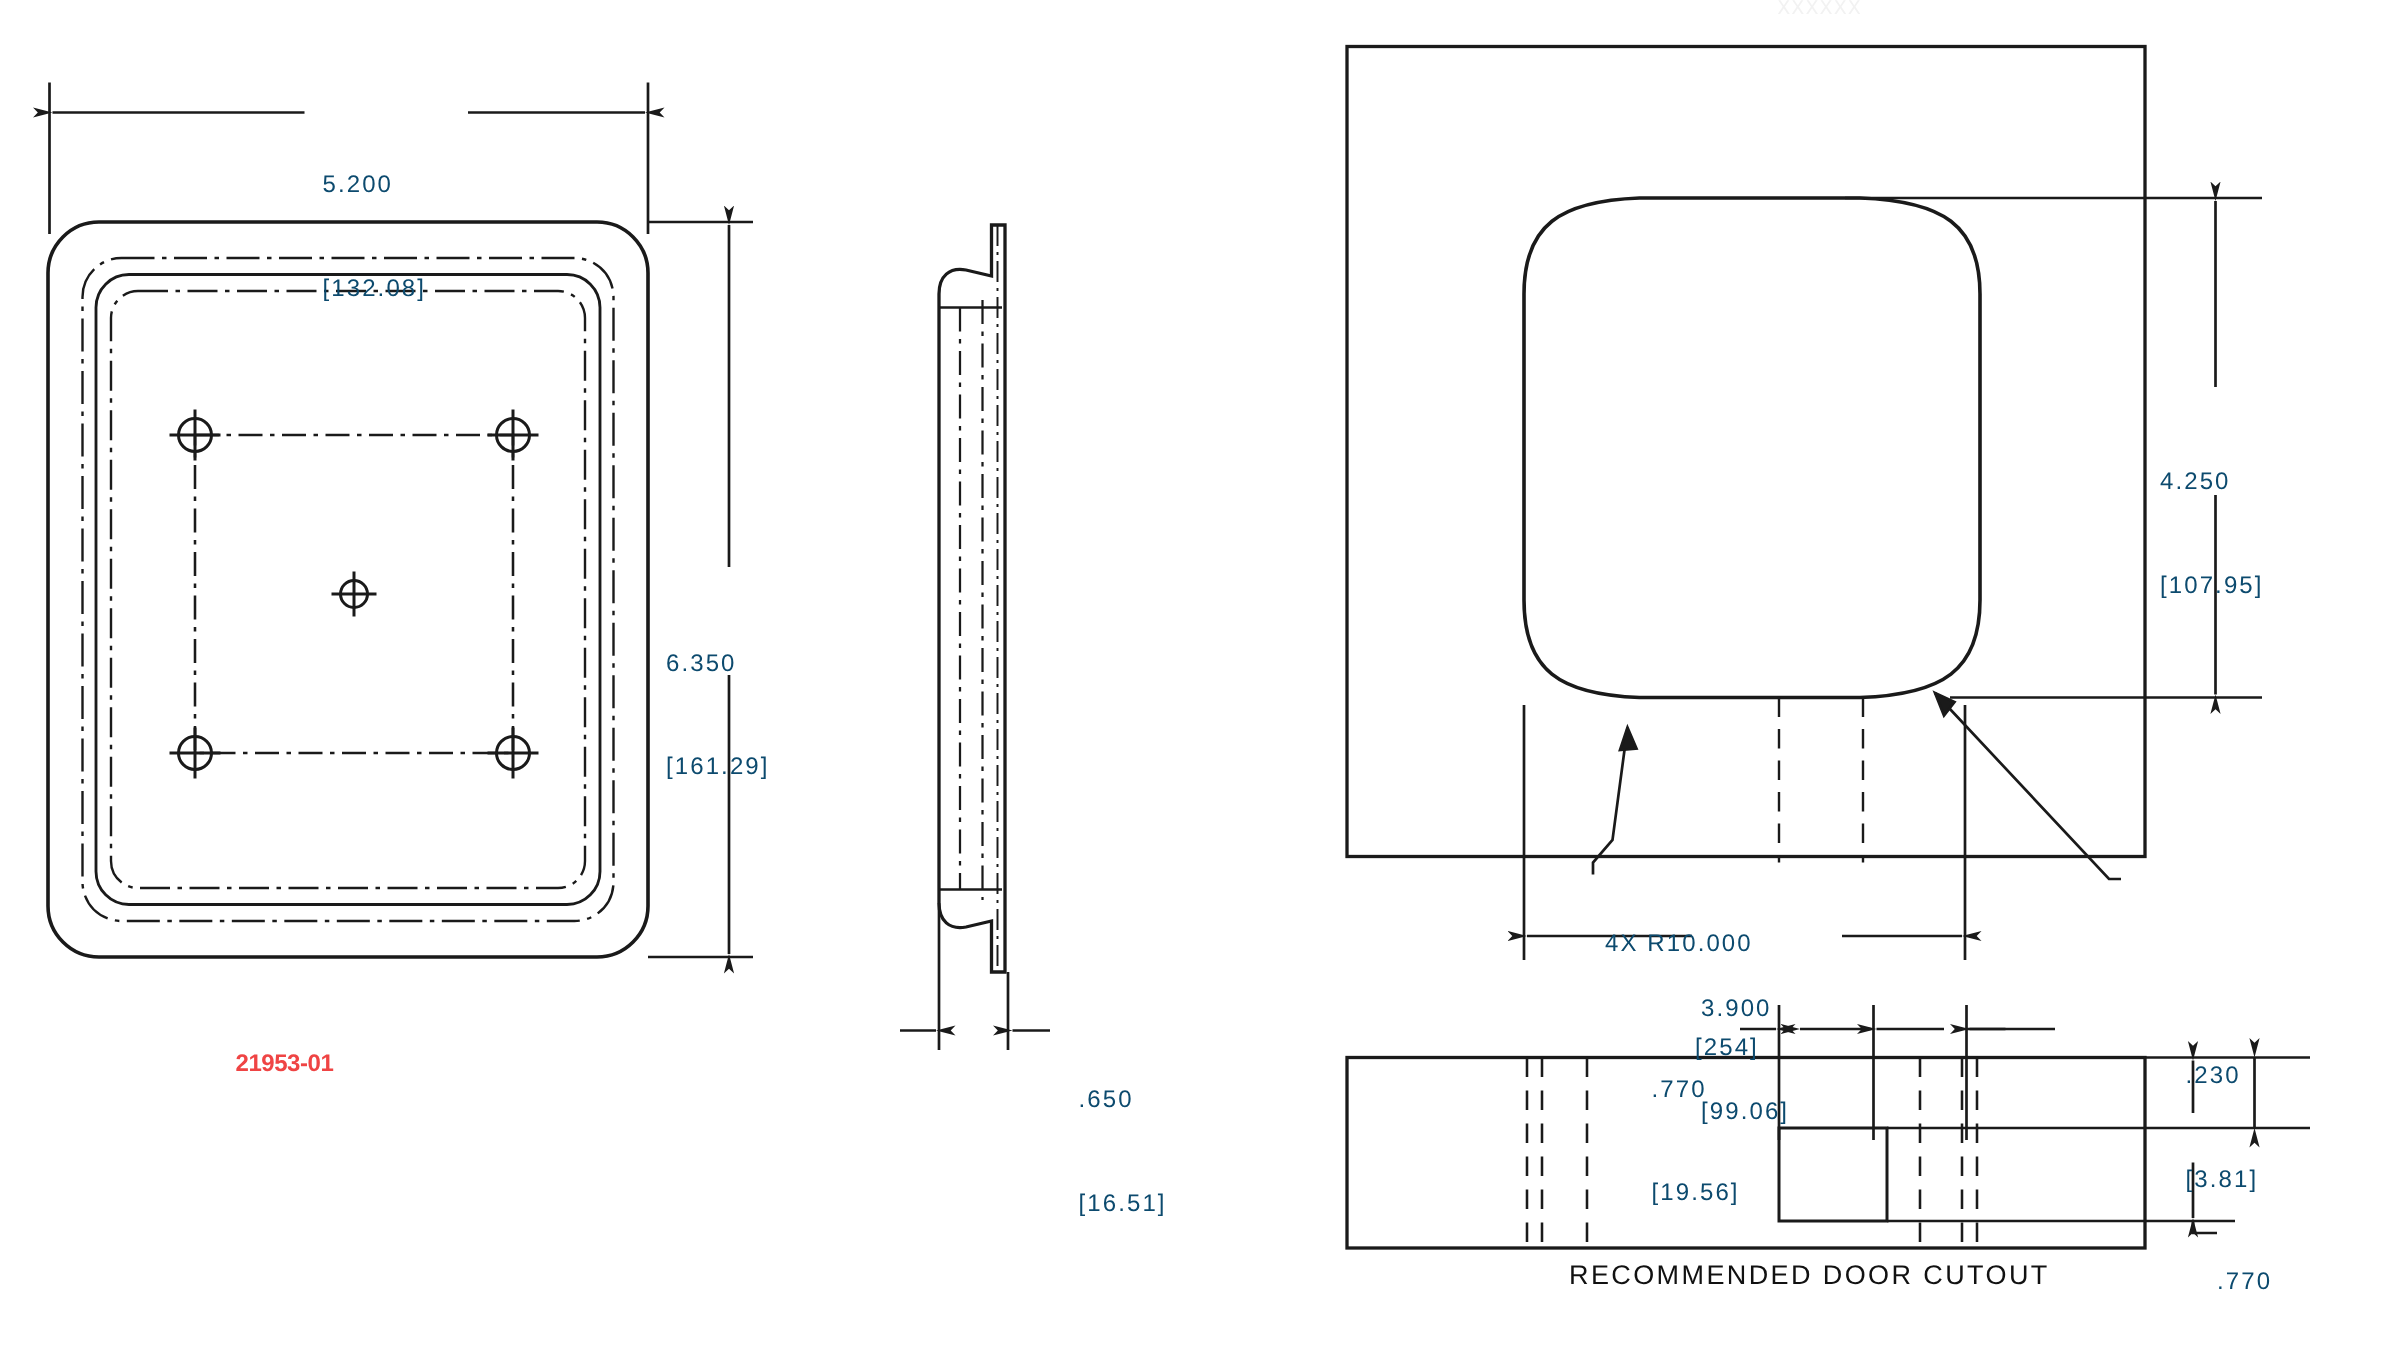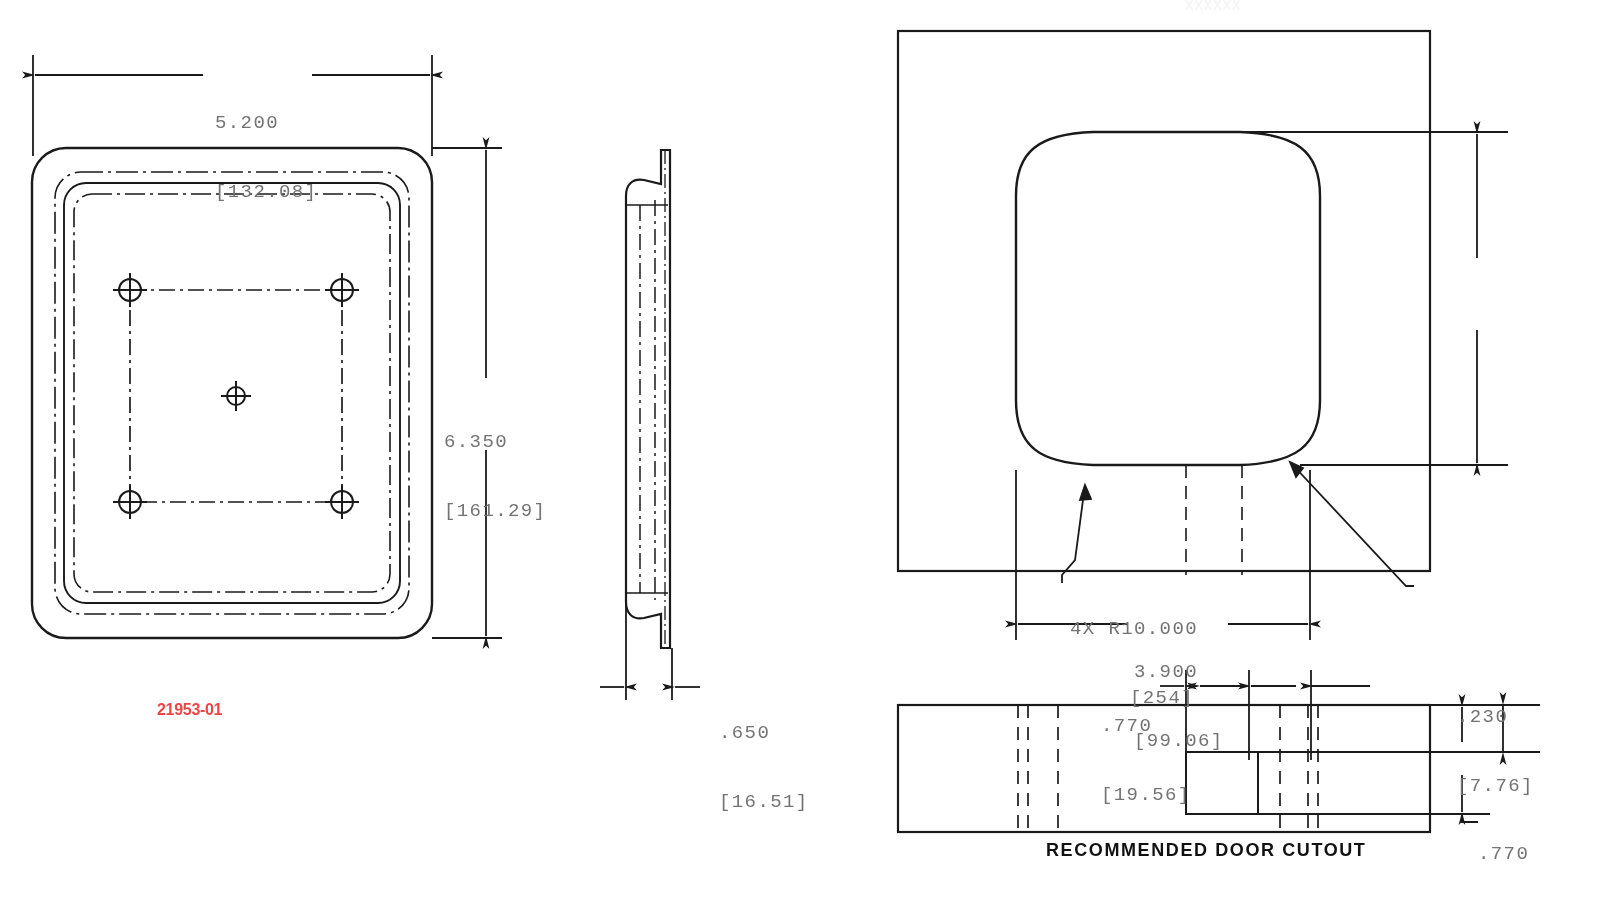--- a/index.html
+++ b/index.html
@@ -27,11 +27,11 @@
   }
   .dim-text {
     position: absolute;
-    font-family: Liberation Mono, monospace;
-    font-size: 19px;
+    font-family: Liberation Sans, sans-serif;
+    font-size: 16px;
     line-height: 23px;
     letter-spacing: 1.4px;
-    color: #737373;
+    color: #0c4a6e;
     white-space: pre;
     font-weight: 500;
   }

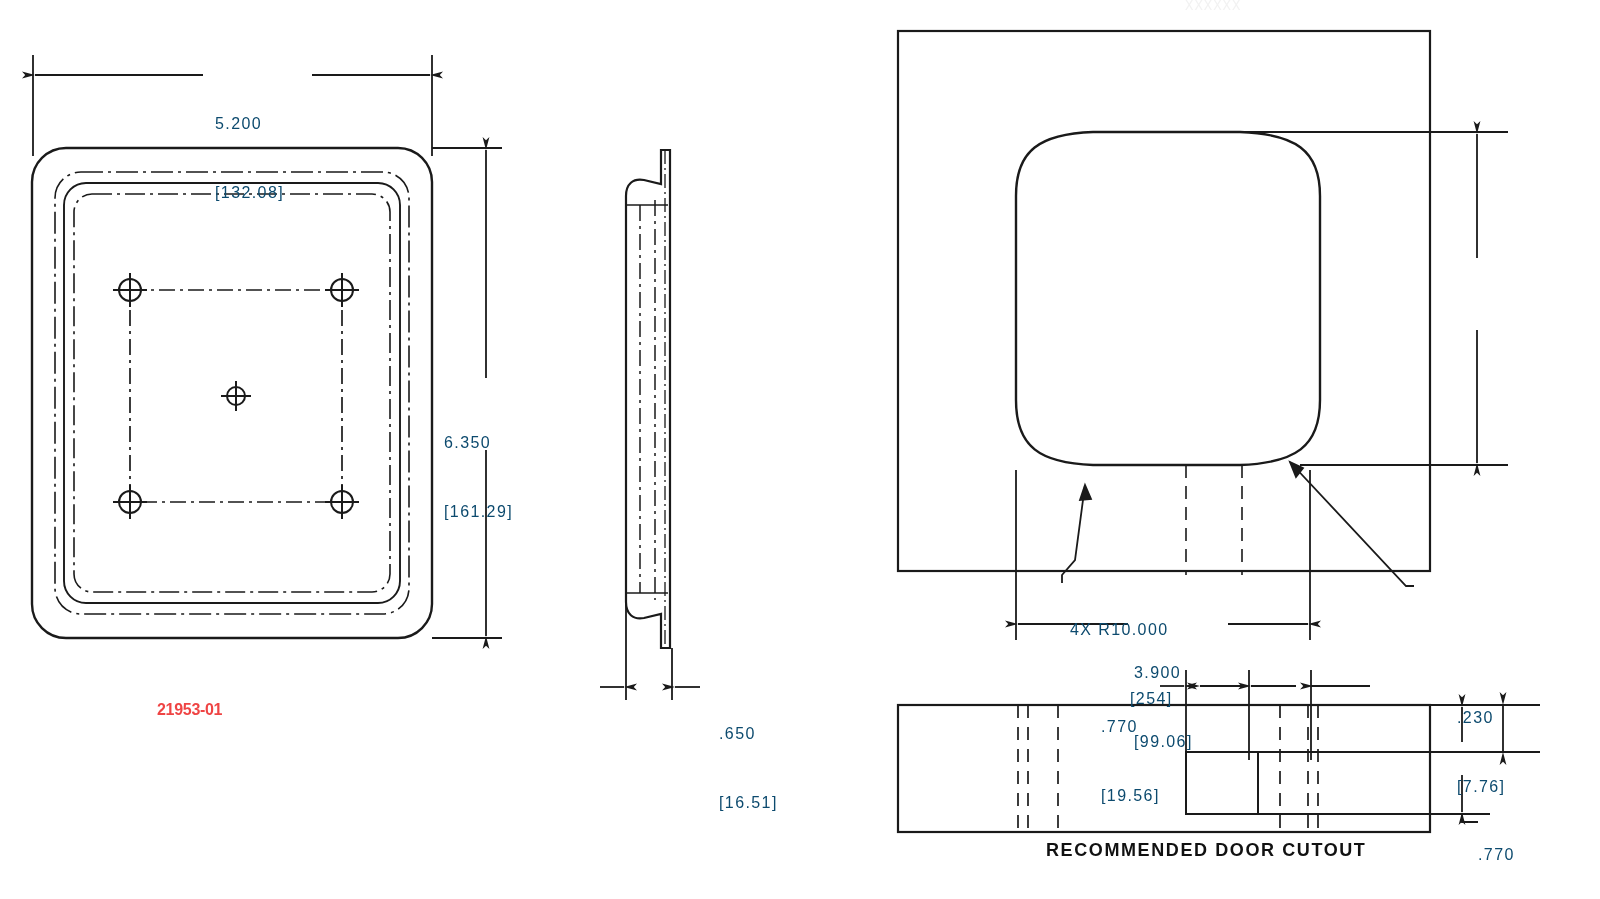--- a/index.html
+++ b/index.html
@@ -247,6 +247,10 @@
     <span class="ln">[16.51]</span>
   </div>
 
+  <div class="dim-text" style="left:1440px; top:264px;">
+    <span class="ln">4.250</span>
+    <span class="ln">[107.95]</span>
+  </div>
 
   <div class="dim-text" style="left:1070px; top:572px;">
     <span class="ln">4X R10.000</span>

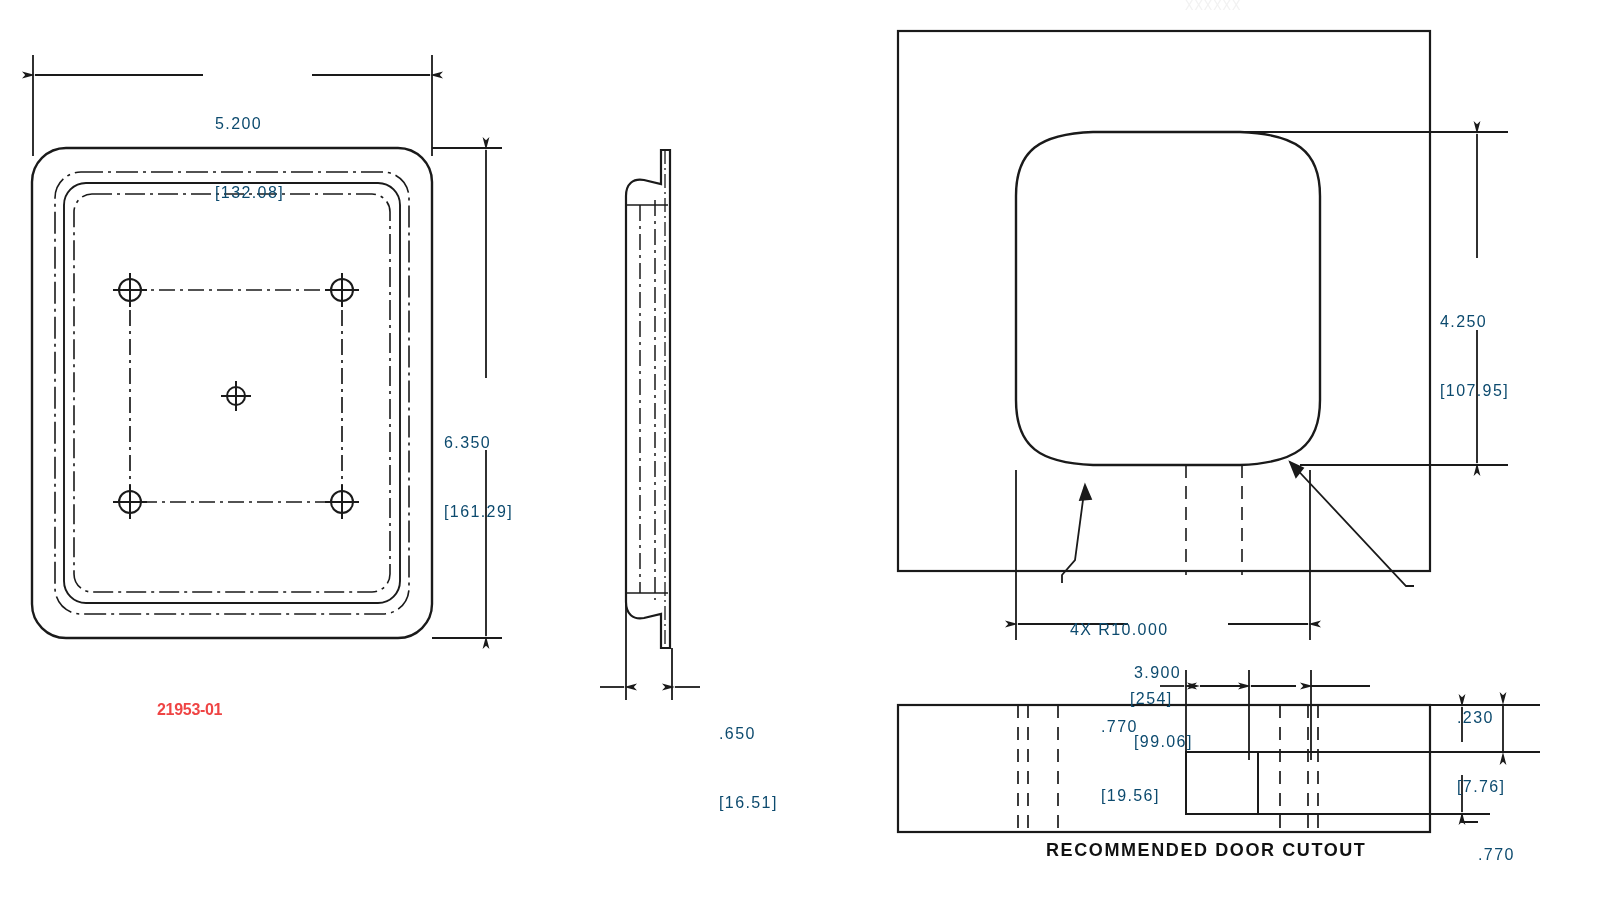--- a/index.html
+++ b/index.html
@@ -271,7 +271,7 @@
 
   <div class="dim-text" style="left:1457px; top:660px;">
     <span class="ln">.230</span>
-    <span class="ln">[7.76]</span>
+    <span class="ln">[3.81]</span>
   </div>
 
   <div class="dim-text" style="left:1478px; top:797px;">

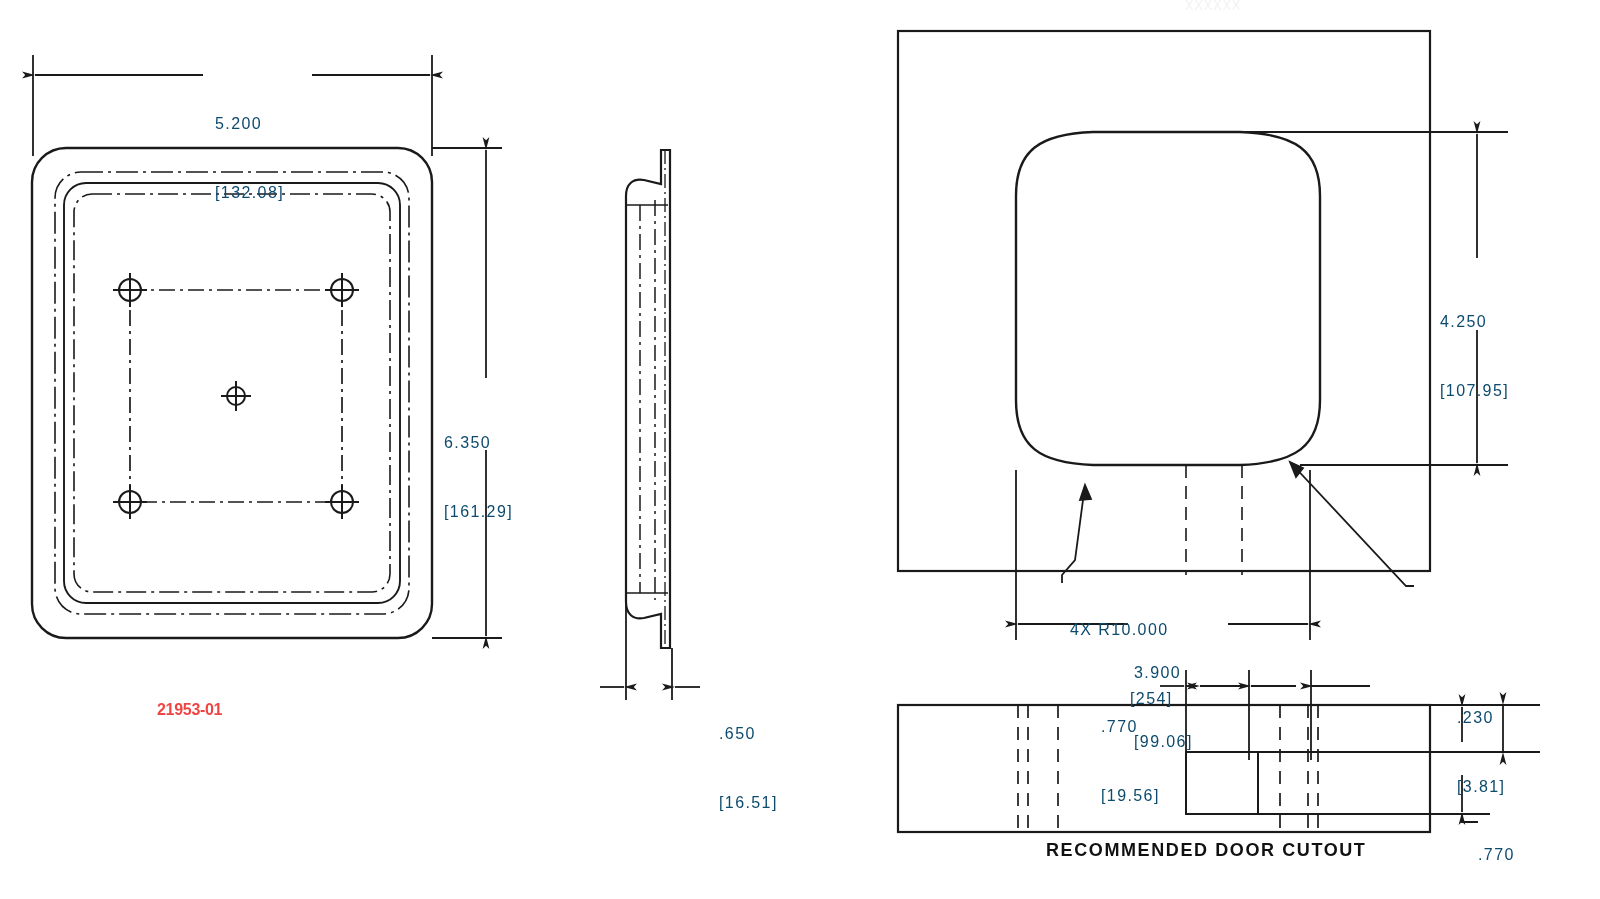--- a/index.html
+++ b/index.html
@@ -51,7 +51,7 @@
     position: absolute;
     font-family: "Liberation Sans", sans-serif;
     font-size: 18px;
-    font-weight: bold;
+    font-weight: normal;
     letter-spacing: 1.6px;
     color: #111111;
     white-space: pre;

